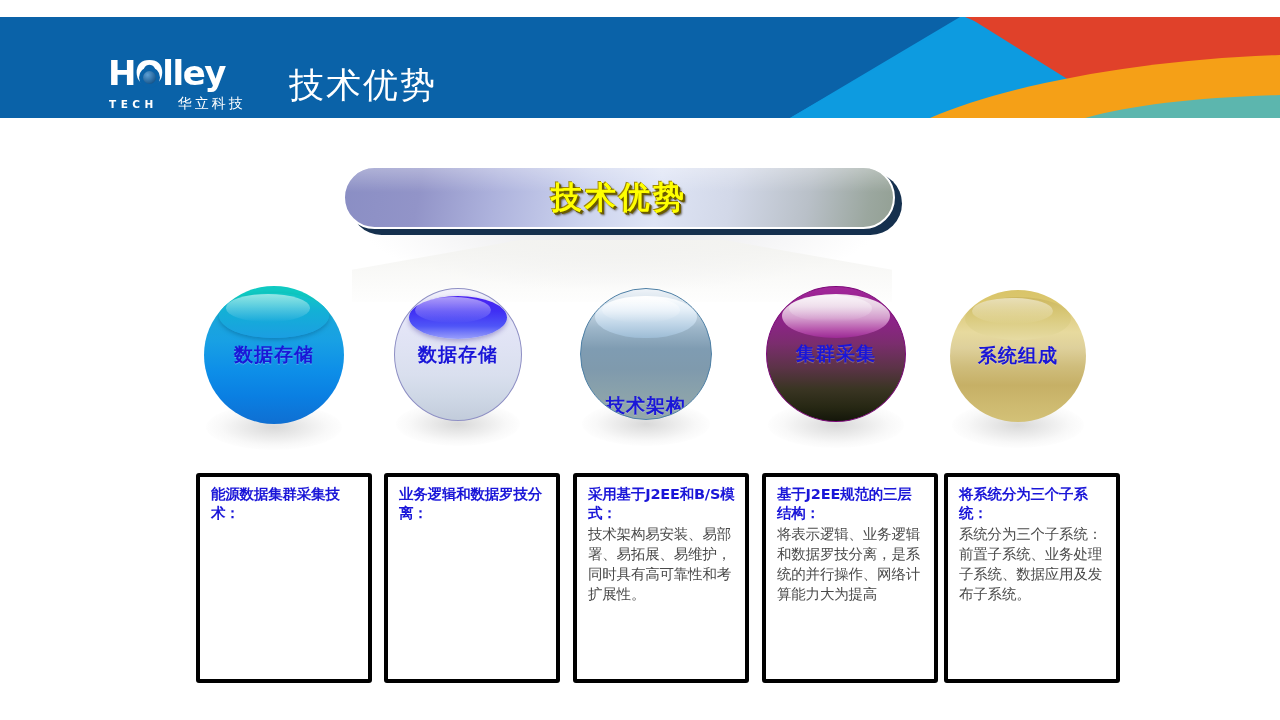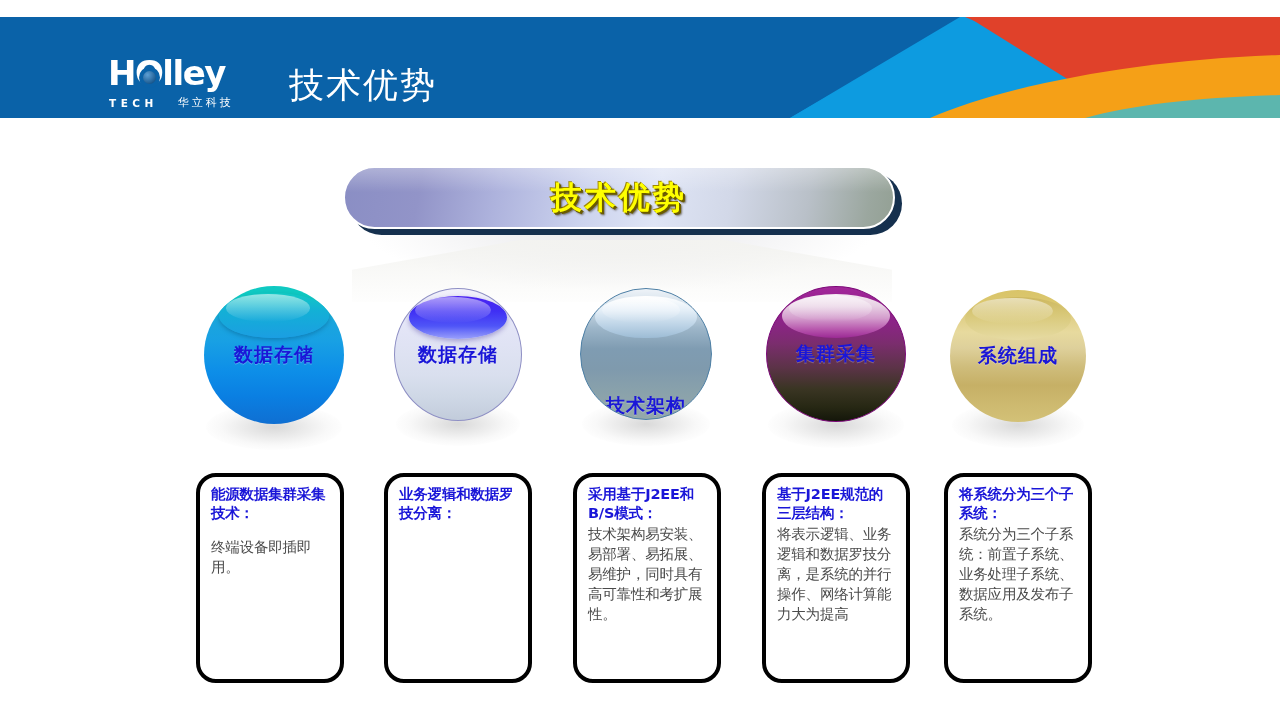--- a/index.html
+++ b/index.html
@@ -67,7 +67,7 @@
     color: #ffffff;
   }
   .logo-sub-cn {
-    font-size: 11px;
+    font-size: 14px;
     letter-spacing: 3px;
     color: #ffffff;
   }

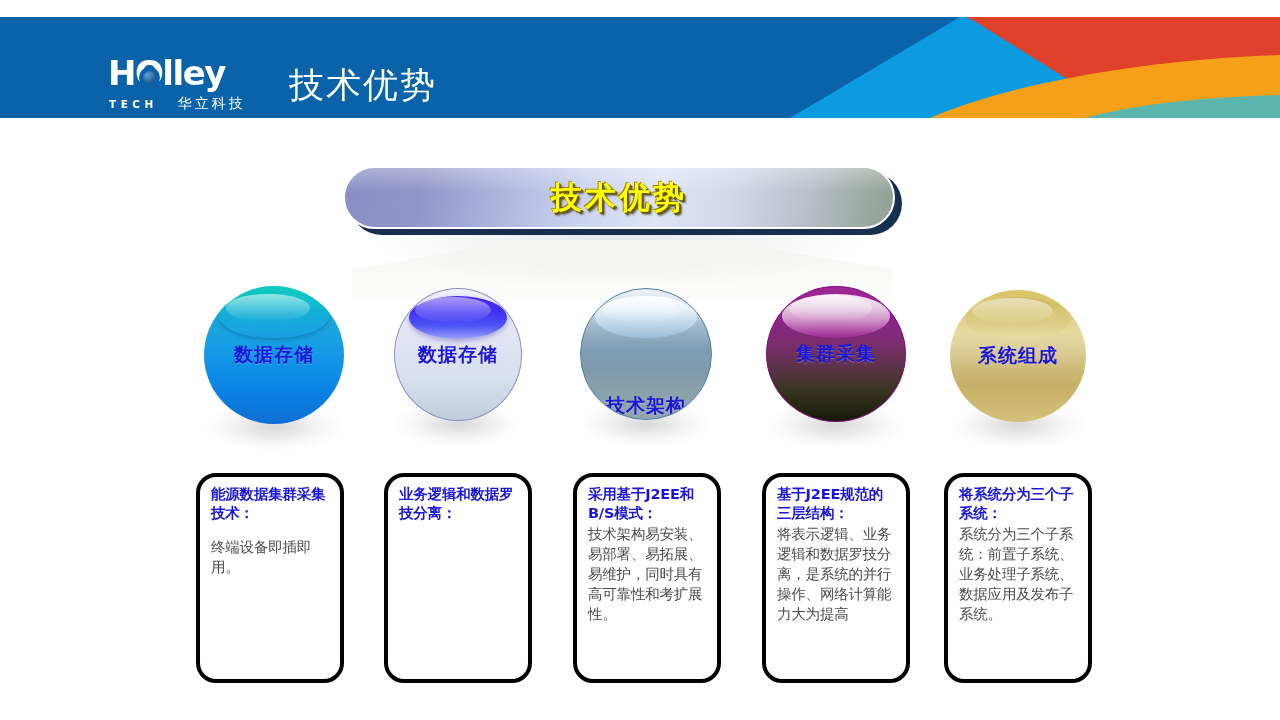--- a/index.html
+++ b/index.html
@@ -228,11 +228,11 @@
   .card {
     position: absolute;
     top: 473px;
-    width: 148px;
+    width: 176px;
     height: 210px;
     background: #ffffff;
     border: 4px solid #000000;
-    border-radius: 20px;
+    border-radius: 3px;
     padding: 8px 9px 6px 11px;
     overflow: hidden;
   }

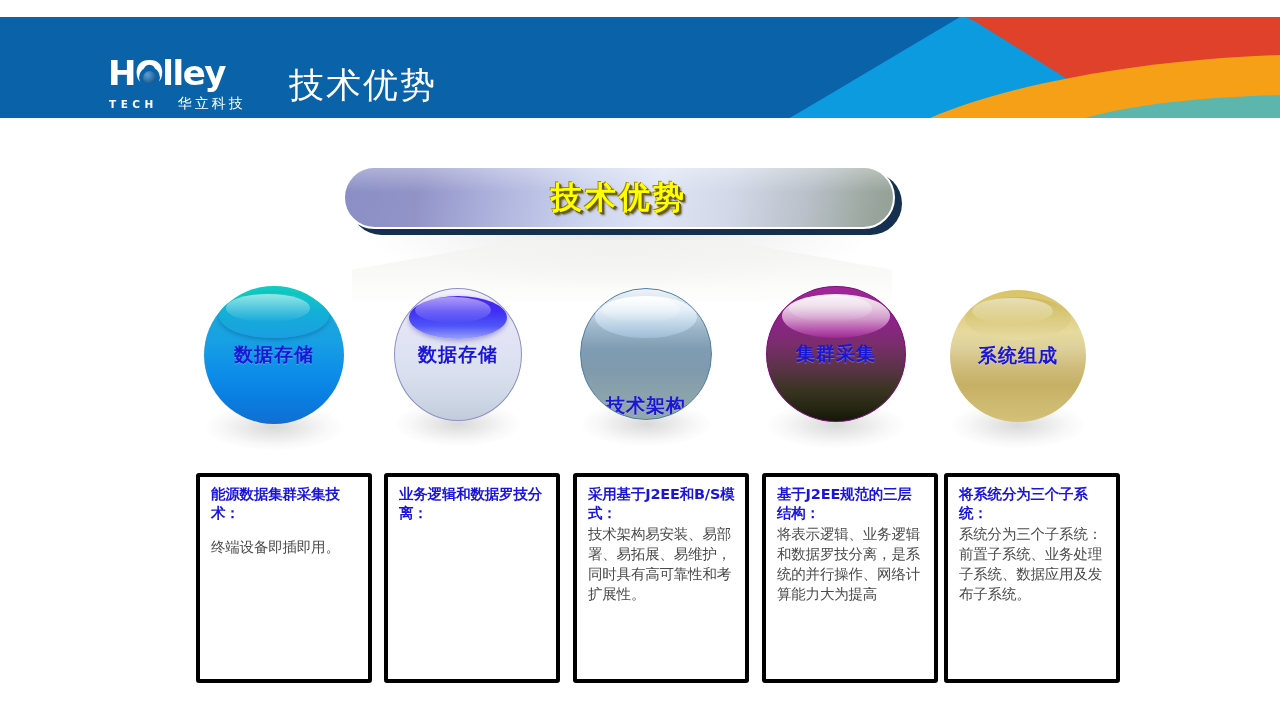--- a/index.html
+++ b/index.html
@@ -342,7 +342,6 @@
 
   <div class="card spaced" id="card-0">
     <div class="card-title">能源数据集群采集技术：</div>
-    <div class="card-body">终端设备即插即用。</div>
   </div>
 
   <div class="card" id="card-1">

